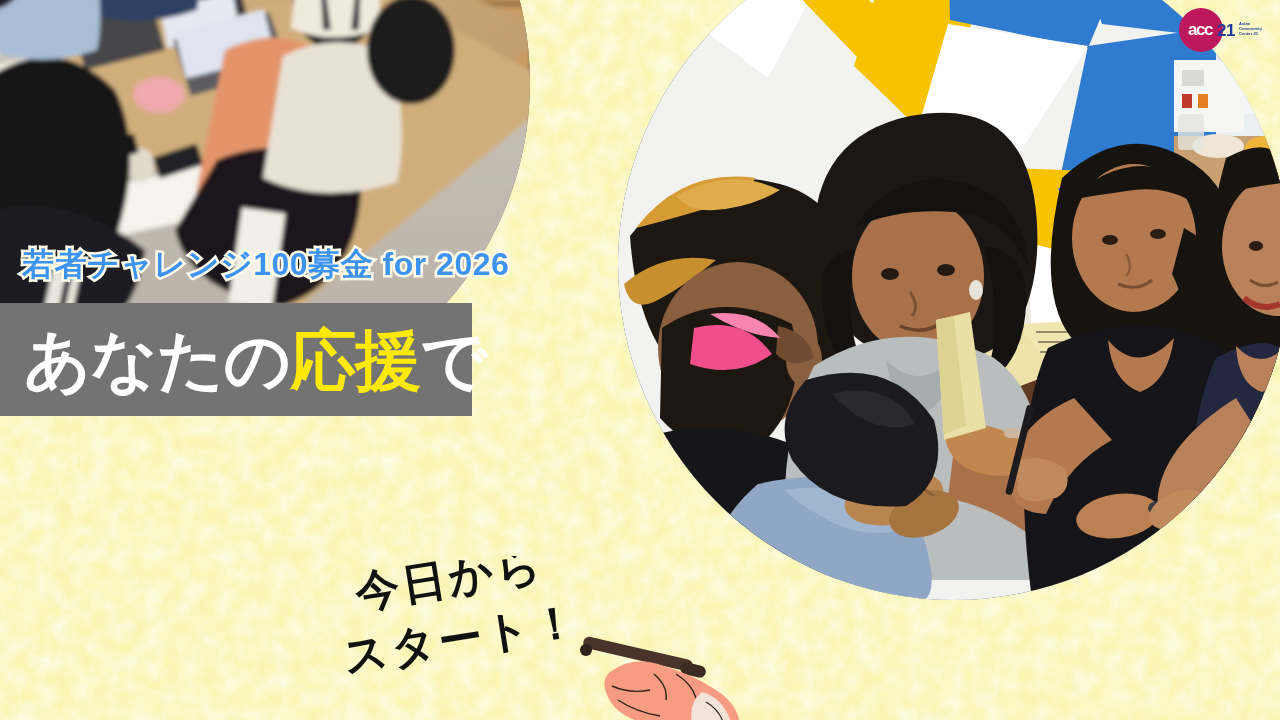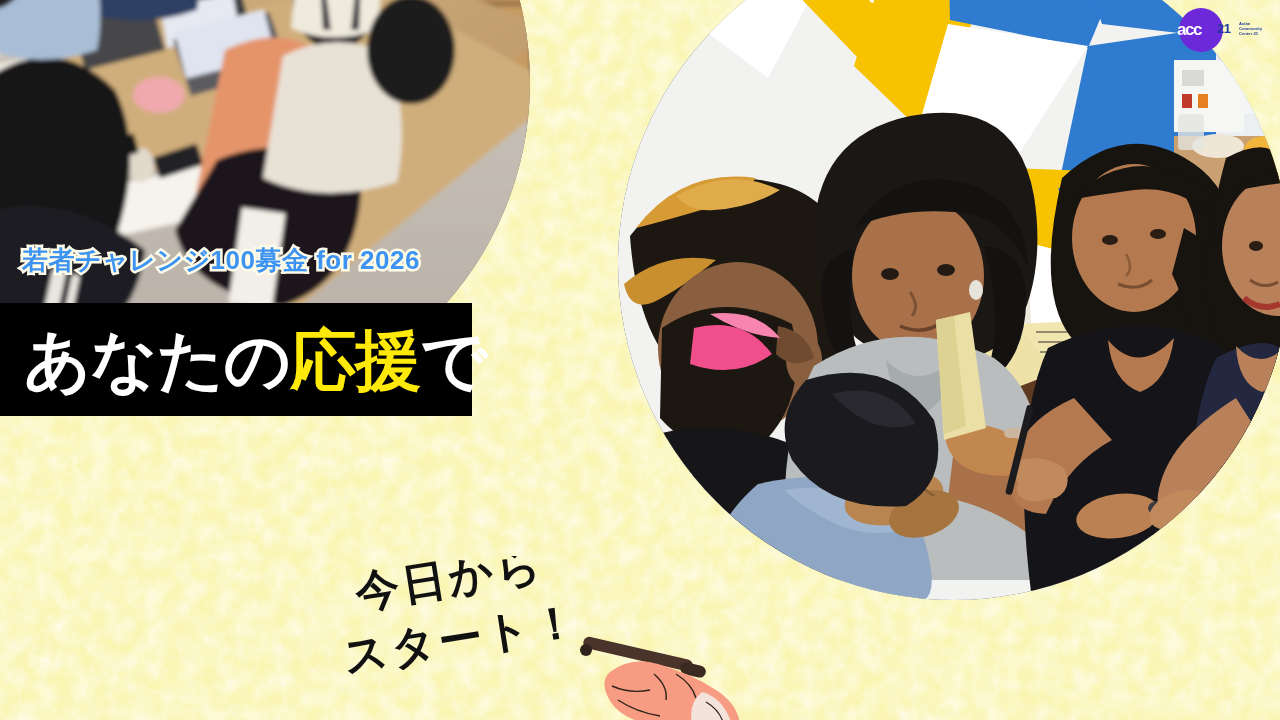--- a/index.html
+++ b/index.html
@@ -119,10 +119,10 @@
     position: relative;
     width: 44px; height: 44px;
     border-radius: 50%;
-    background: #6d28d9;
+    background: #be185d;
     display: flex;
     align-items: center;
-    justify-content: flex-start;
+    justify-content: center;
   }
   #logo-acc {
     color: #ffffff;

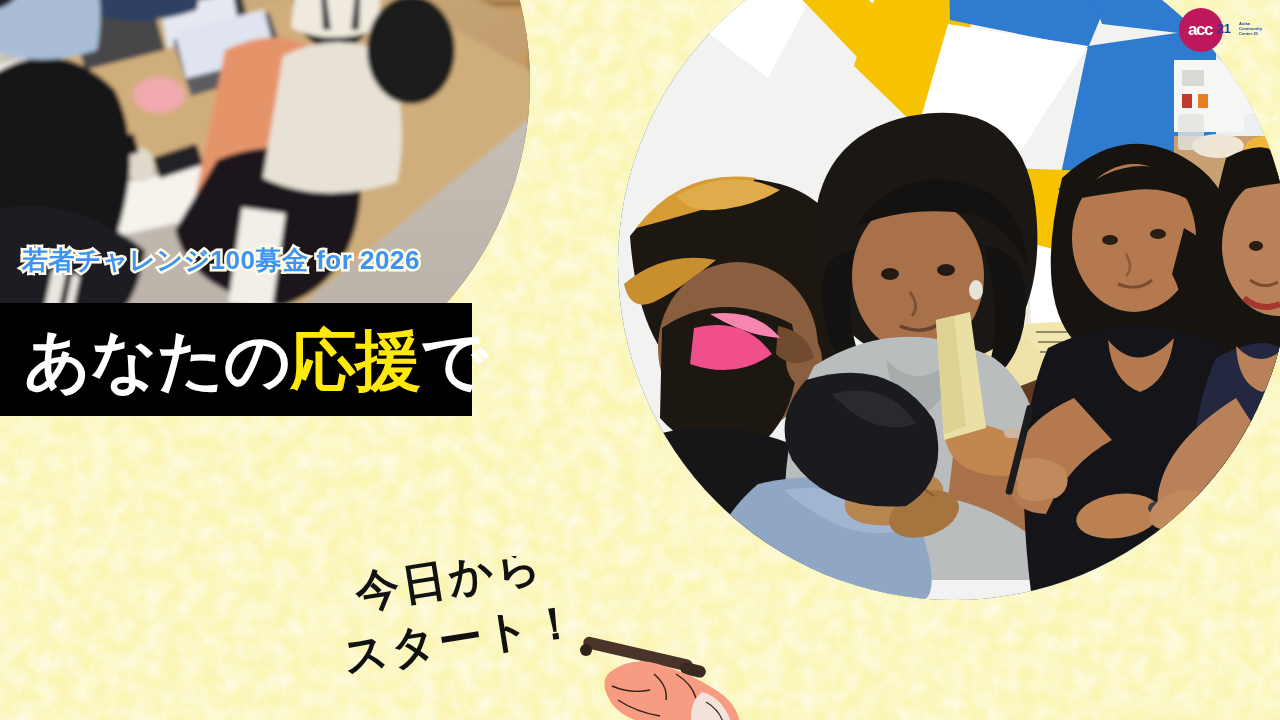--- a/index.html
+++ b/index.html
@@ -136,7 +136,7 @@
     left: 38px;
     top: 13px;
     color: #1D3C9E;
-    font-size: 13px;
+    font-size: 17px;
     font-weight: bold;
     letter-spacing: -.5px;
   }

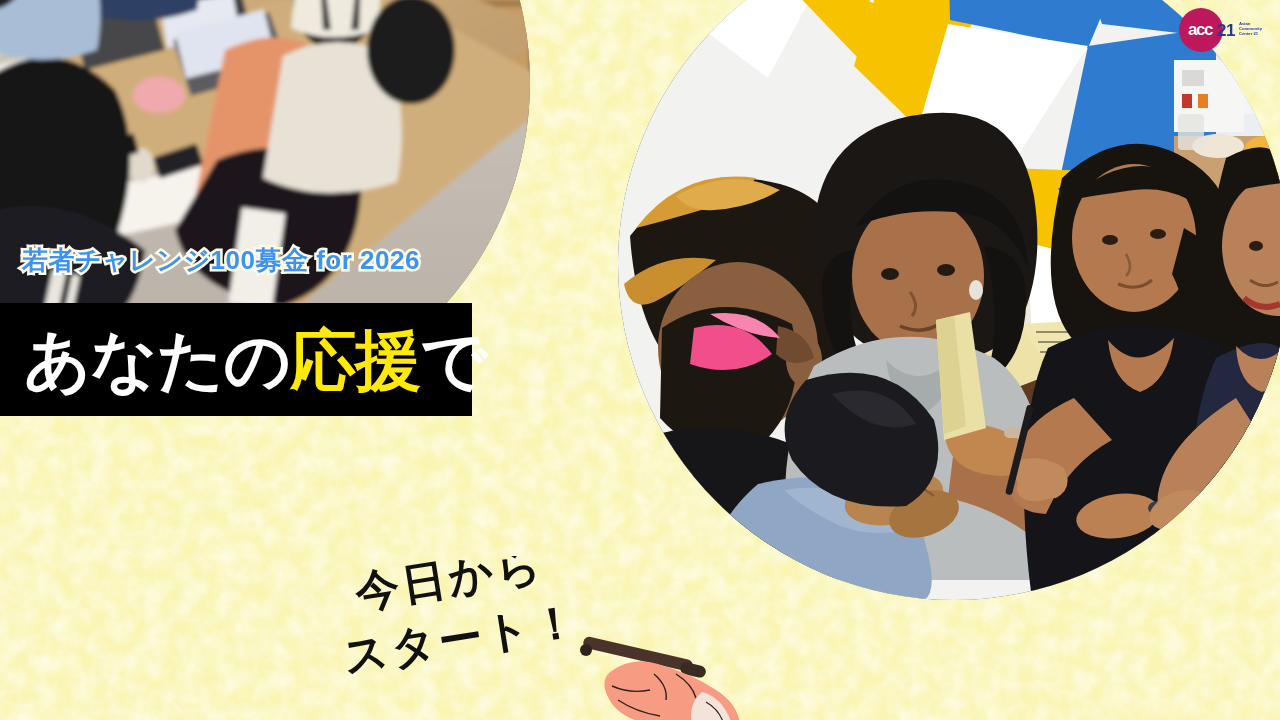--- a/index.html
+++ b/index.html
@@ -55,7 +55,7 @@
     position: absolute;
     left: 22px;
     top: 243px;
-    font-size: 26px;
+    font-size: 32px;
     font-weight: bold;
     color: #3D93F2;
     letter-spacing: .5px;

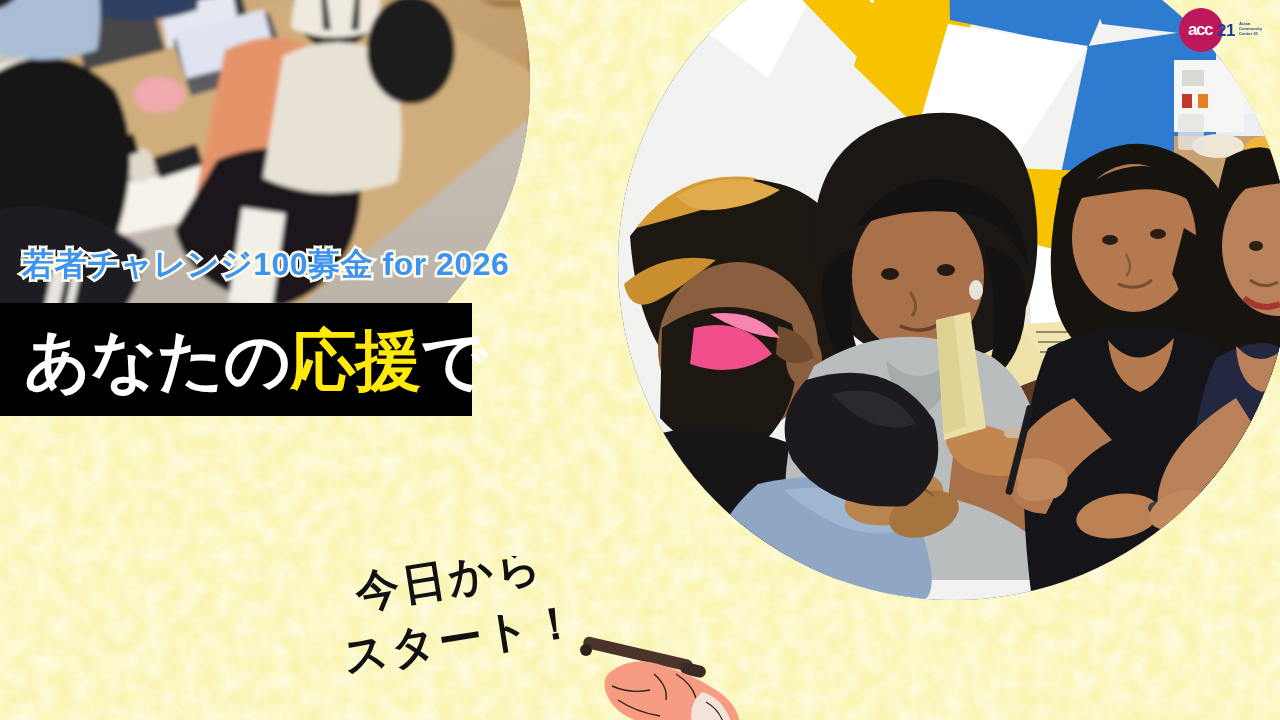--- a/index.html
+++ b/index.html
@@ -68,7 +68,7 @@
 
   .band {
     position: absolute;
-    background: #000000;
+    background: #737373;
     display: flex;
     align-items: center;
     z-index: 5;

